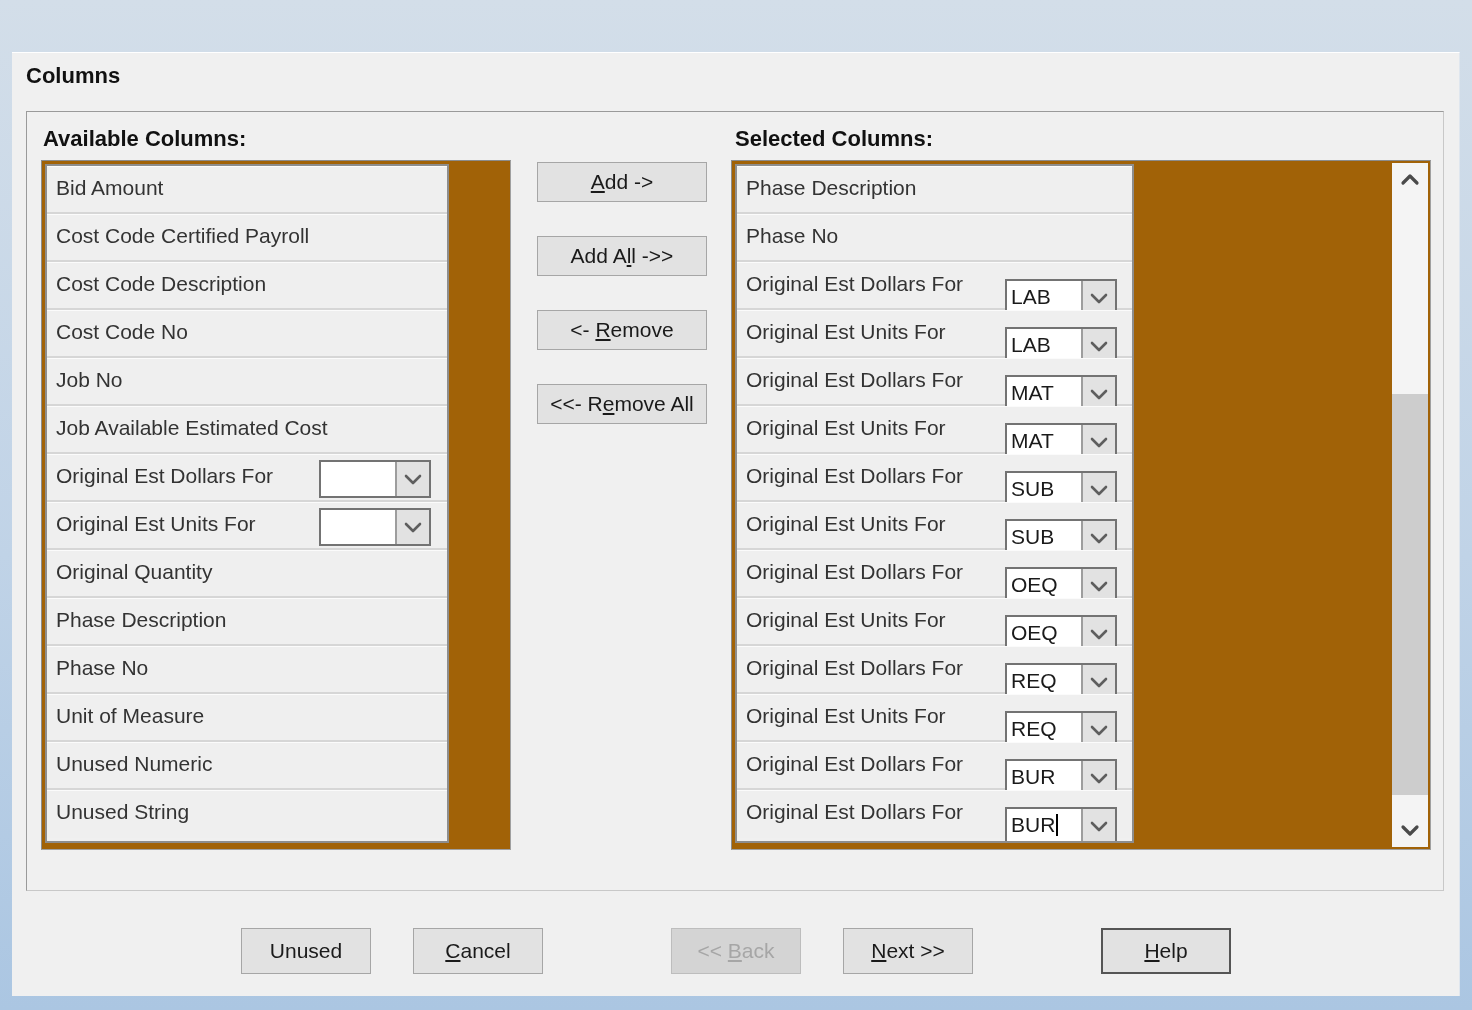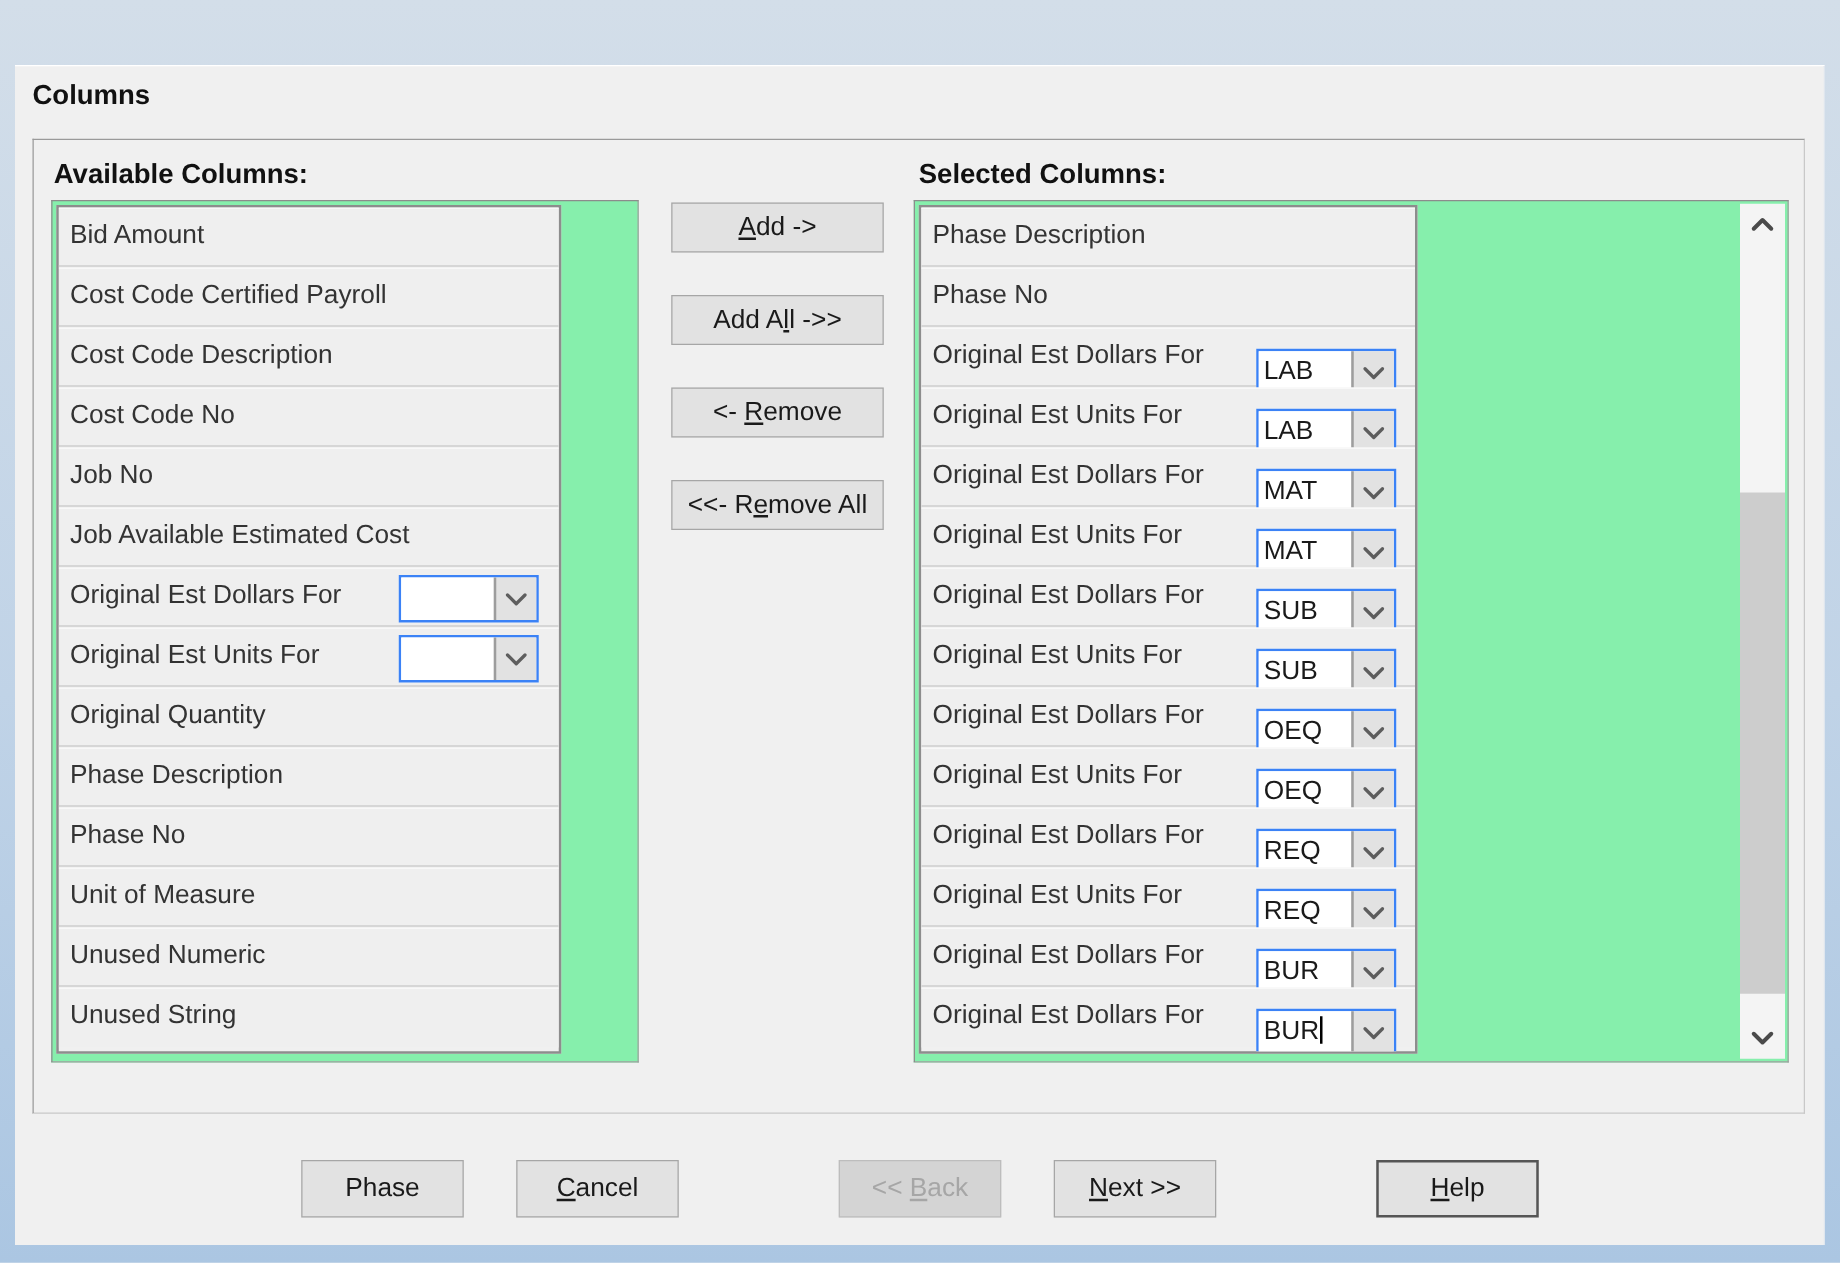--- a/index.html
+++ b/index.html
@@ -48,7 +48,7 @@
   
   .listpanel {
     position:absolute;
-    background:#86efac;
+    background:#a16207;
     border:1px solid #a0a0a0;
     border-top-color:#8c8c8c; border-left-color:#8c8c8c;text-decoration:underline;
   }

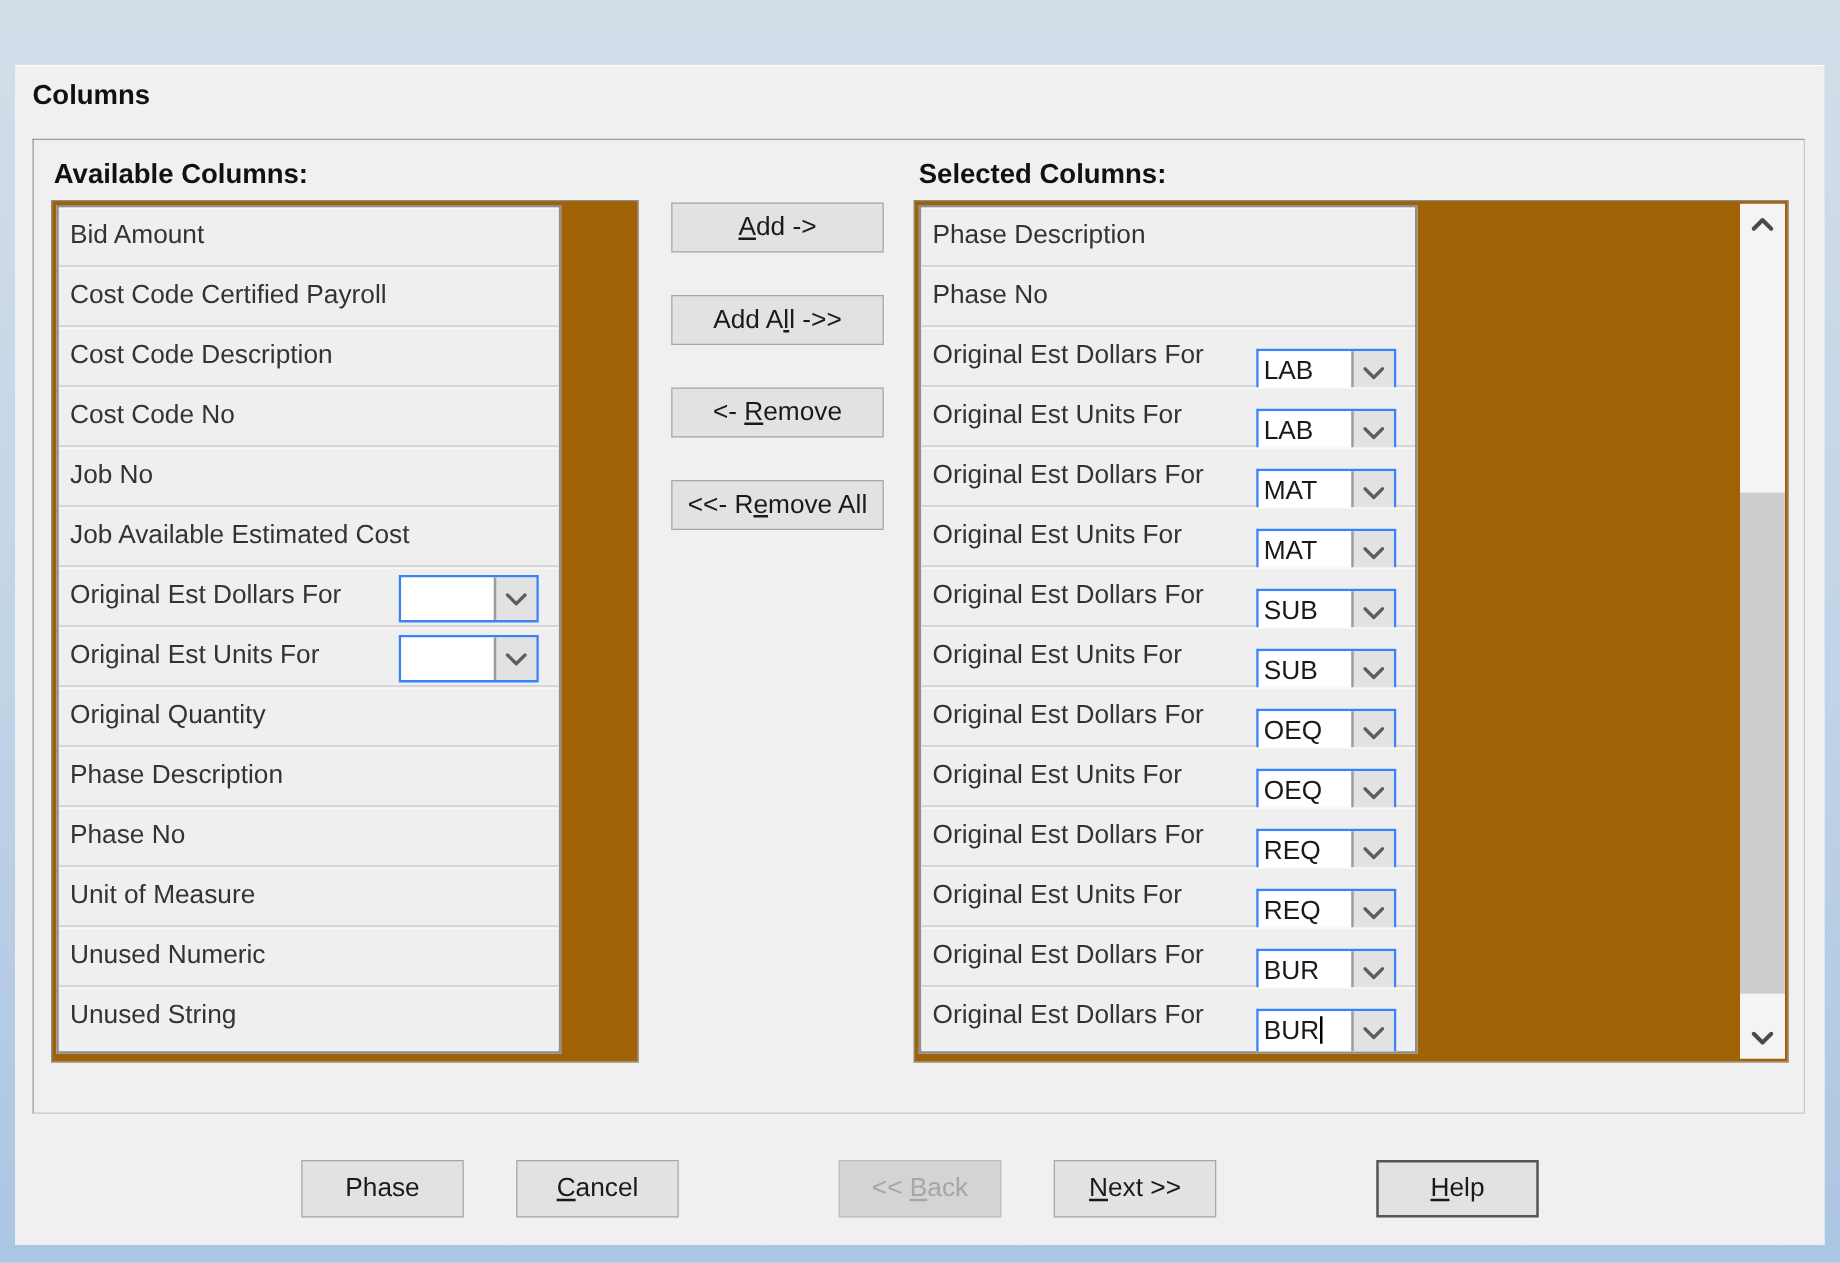--- a/index.html
+++ b/index.html
@@ -74,7 +74,7 @@
   .combo {
     position:absolute;
     display:flex; align-items:stretch;
-    border:2px solid #3b82f6;
+    border:2px solid #737373;
     background:#ffffff;
     height:38px; width:112px;
   }

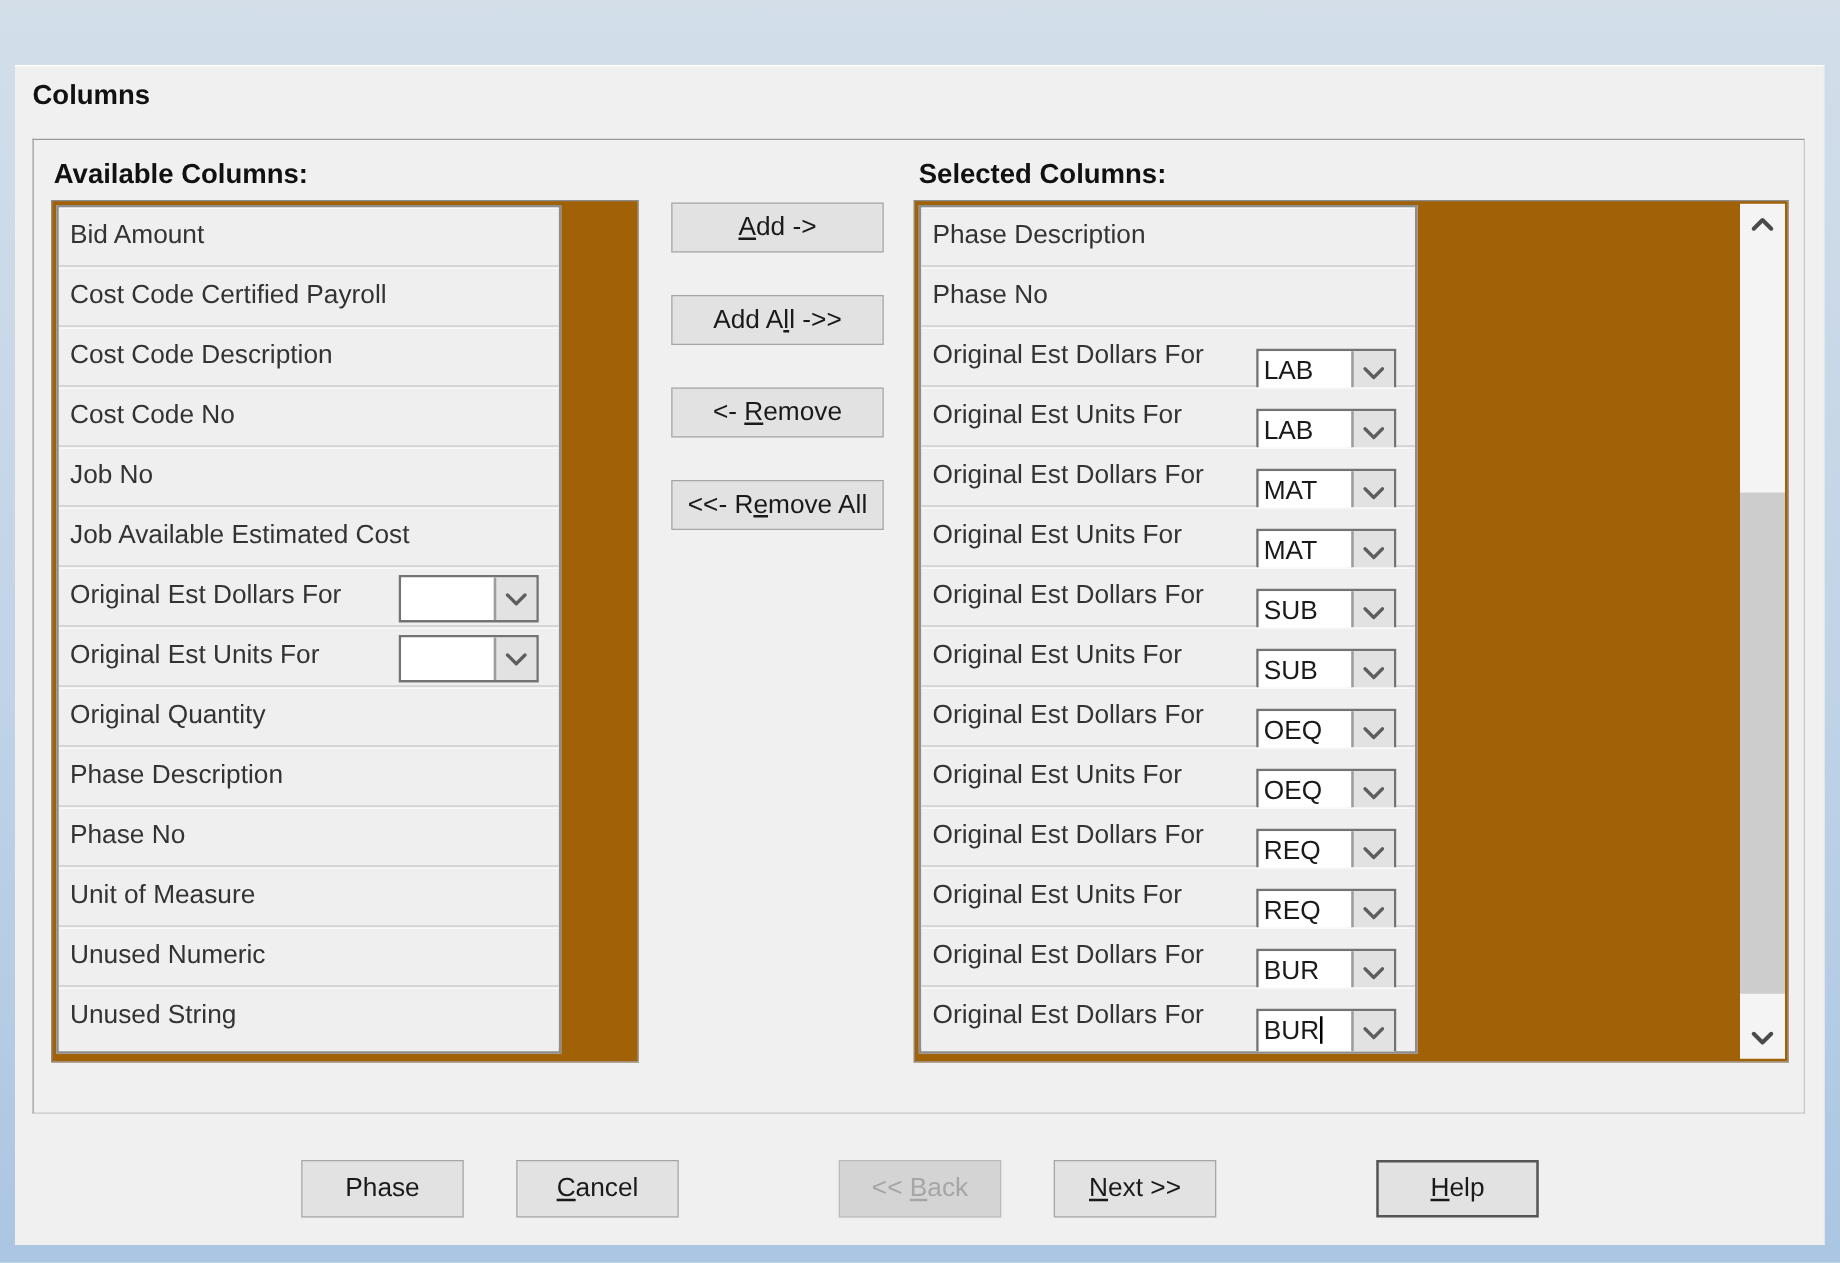--- a/index.html
+++ b/index.html
@@ -389,7 +389,7 @@
 
     <div id="bottombar">
         <div class="btn wiz">
-          <span>Phase</span>
+          <span>Unused</span>
         </div>
         <div class="btn wiz">
           <span><u>C</u>ancel</span>

